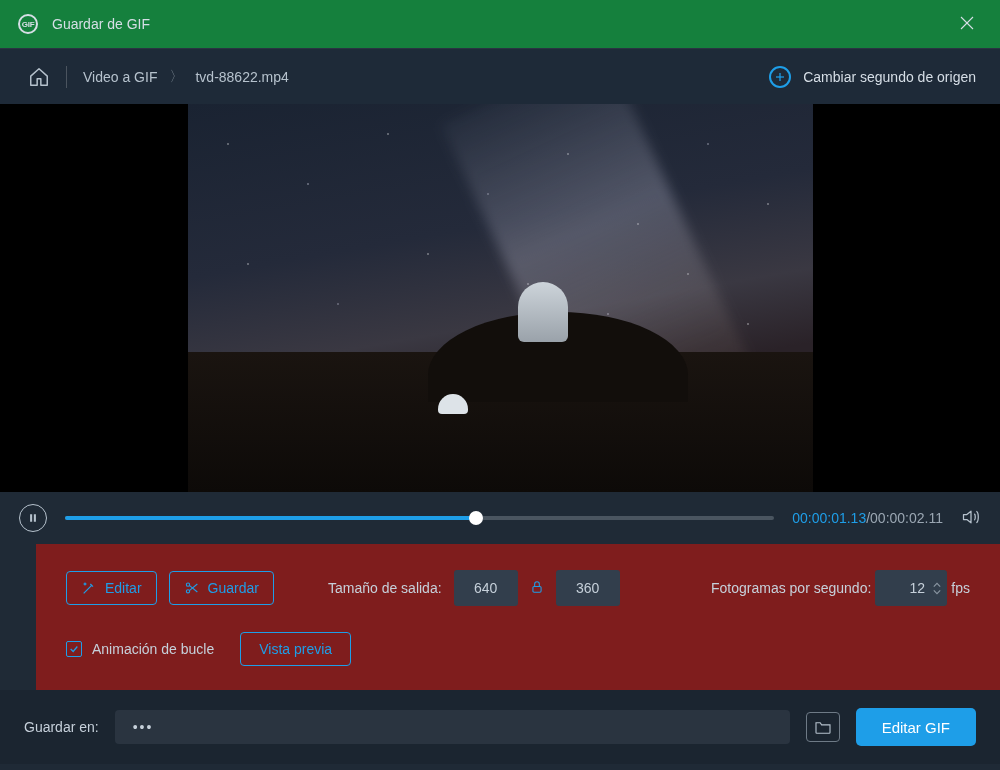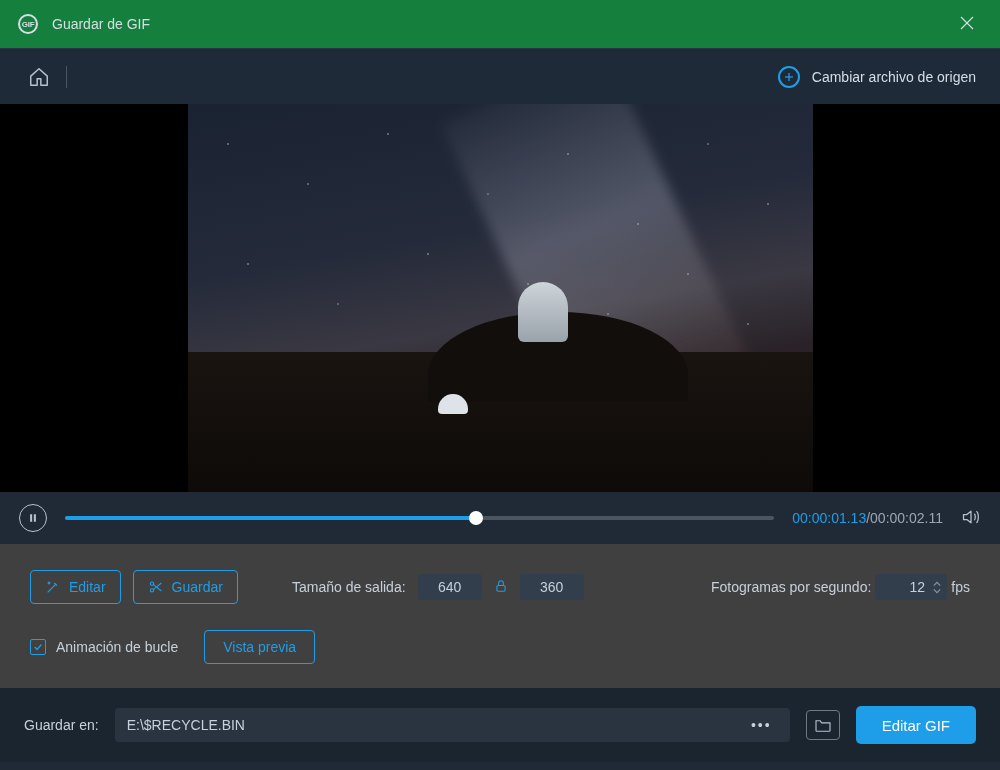--- a/index.html
+++ b/index.html
@@ -203,6 +203,11 @@
       </svg>
   </div>
   <div class="breadcrumb-sep-bar"></div>
+  <div class="breadcrumb">
+    <span>Video a GIF</span>
+    <span class="chev">〉</span>
+    <span>tvd-88622.mp4</span>
+  </div>
   <div class="change-src">
     <div class="plus">
       <svg viewBox="0 0 24 24">

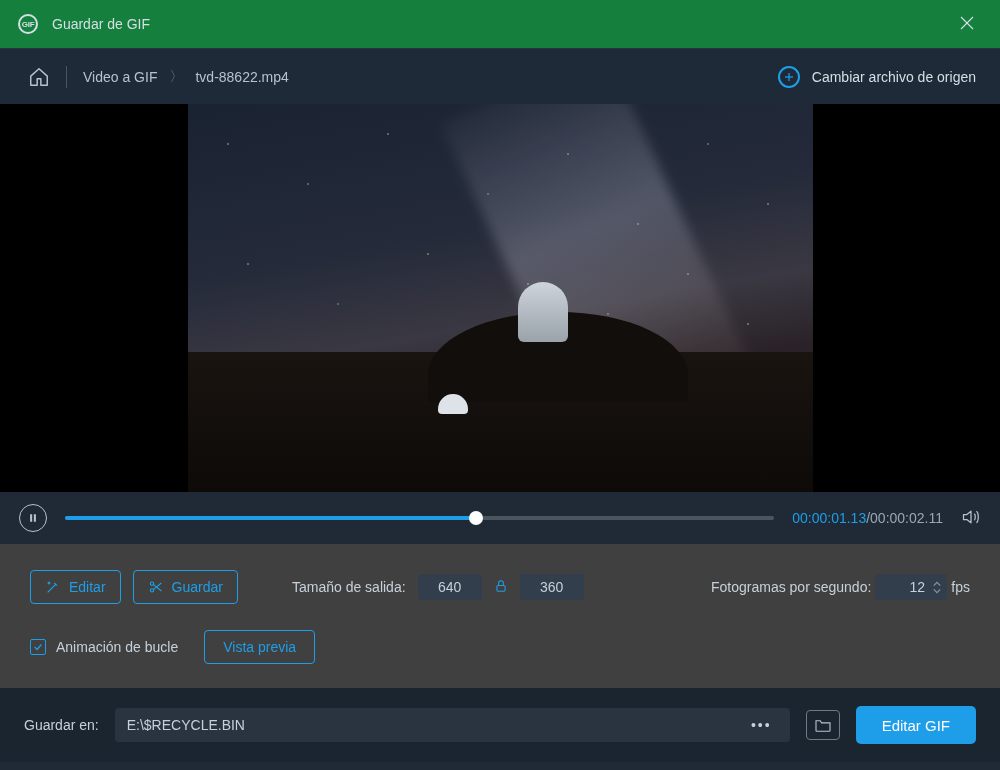--- a/index.html
+++ b/index.html
@@ -215,7 +215,7 @@
           <line x1="4" y1="12" x2="20" y2="12" stroke="currentColor" stroke-width="2.5"></line>
         </svg>
     </div>
-    <span>Cambiar archivo de origen</span>
+    <span>Cambiar segundo de origen</span>
   </div>
 </div>
 

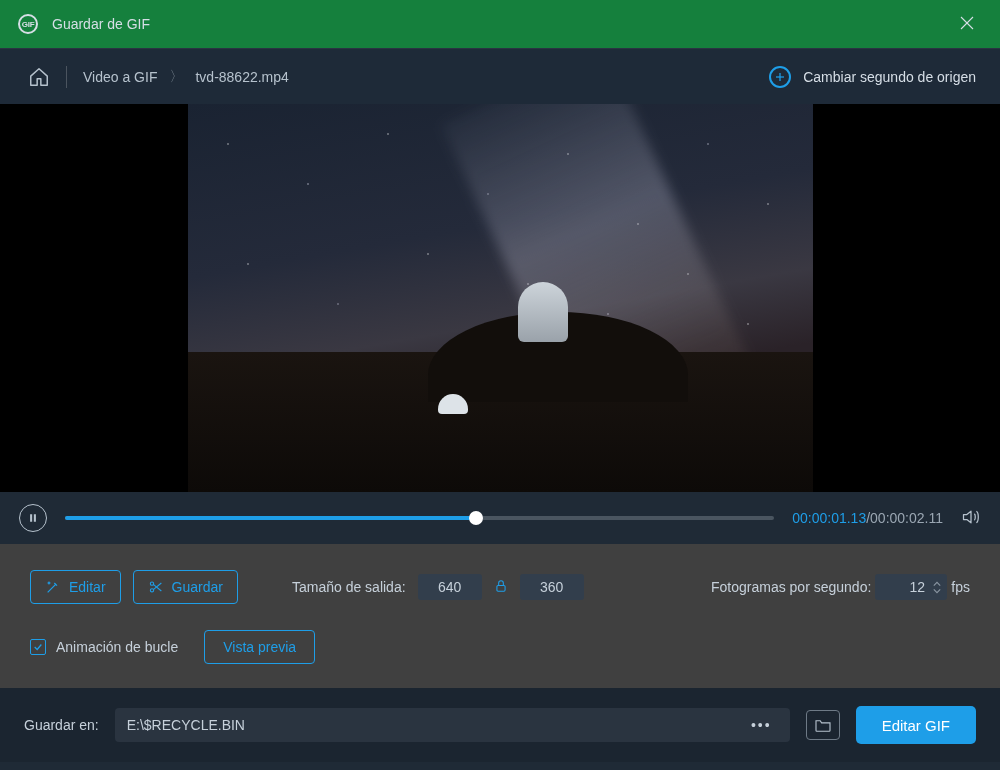--- a/index.html
+++ b/index.html
@@ -122,7 +122,7 @@
   .vol svg{width:20px;height:20px;}
 
   
-  .settings{ background:#404040; padding:26px 30px 24px; }
+  .settings{ background:#7f1d1d; padding:26px 30px 24px;margin-left:36px; }
   .row{ display:flex; align-items:center; }
   .row1{ gap:12px; }
   .tool-btn{

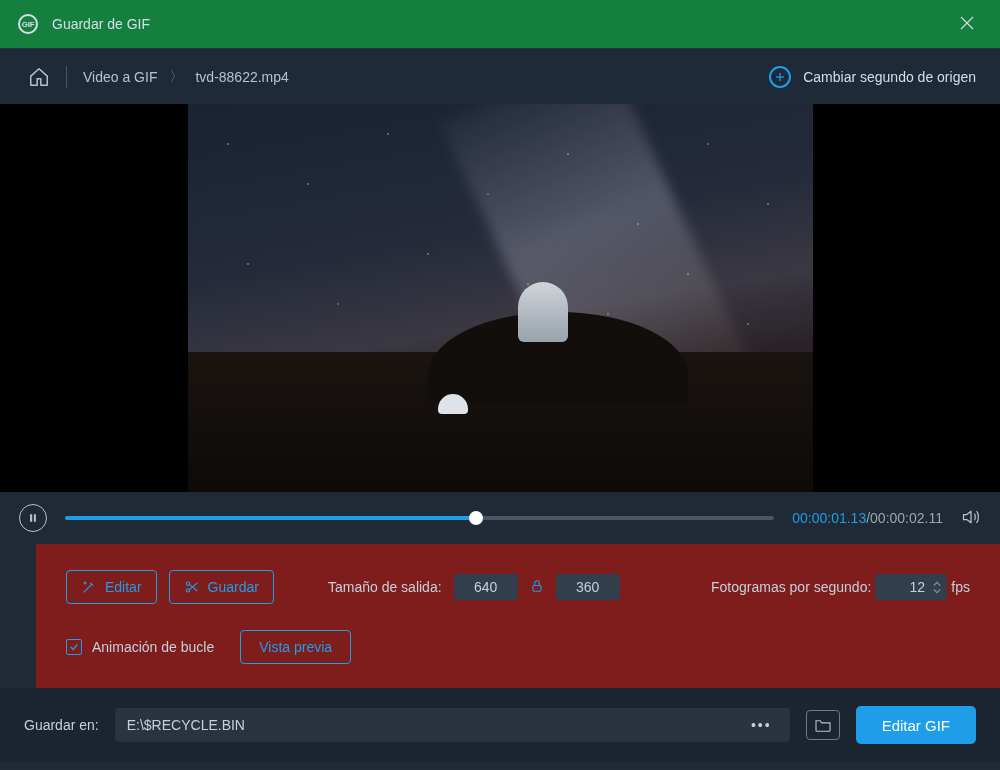--- a/index.html
+++ b/index.html
@@ -134,7 +134,7 @@
   .size-group{ display:flex;align-items:center;gap:12px; margin-left:42px;}
   .label{ color:#c6d0da;}
   .num-box{
-    width:64px;height:26px;background:#323e4c;border:none;border-radius:3px;
+    width:64px;height:36px;background:#323e4c;border:none;border-radius:3px;
     text-align:center;color:#c6d0da;display:flex;align-items:center;justify-content:center;
   }
   .lock{ color:#1e9ee8;}

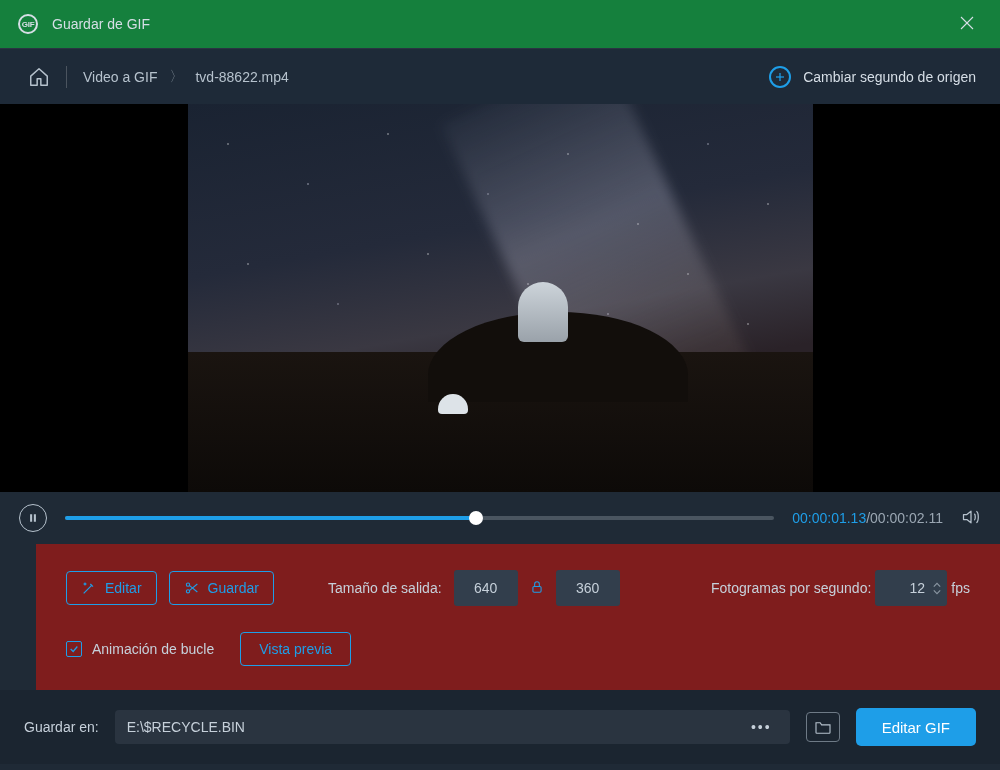--- a/index.html
+++ b/index.html
@@ -317,7 +317,6 @@
 <div class="savebar">
   <span class="lbl">Guardar en:</span>
   <div class="path-field">
-    <span class="path">E:\$RECYCLE.BIN</span>
     <span class="dots">•••</span>
   </div>
   <div class="folder-btn">

